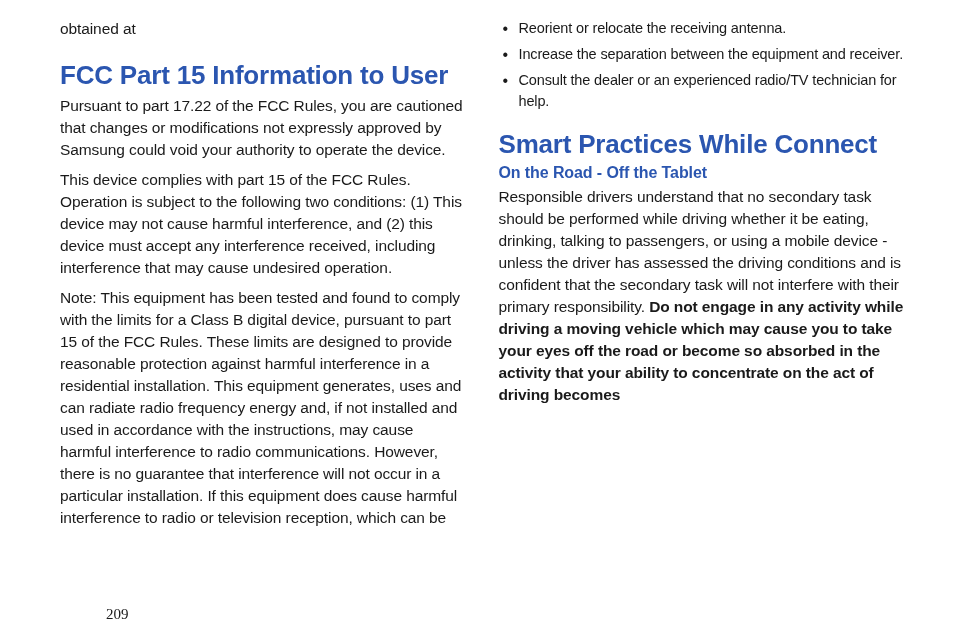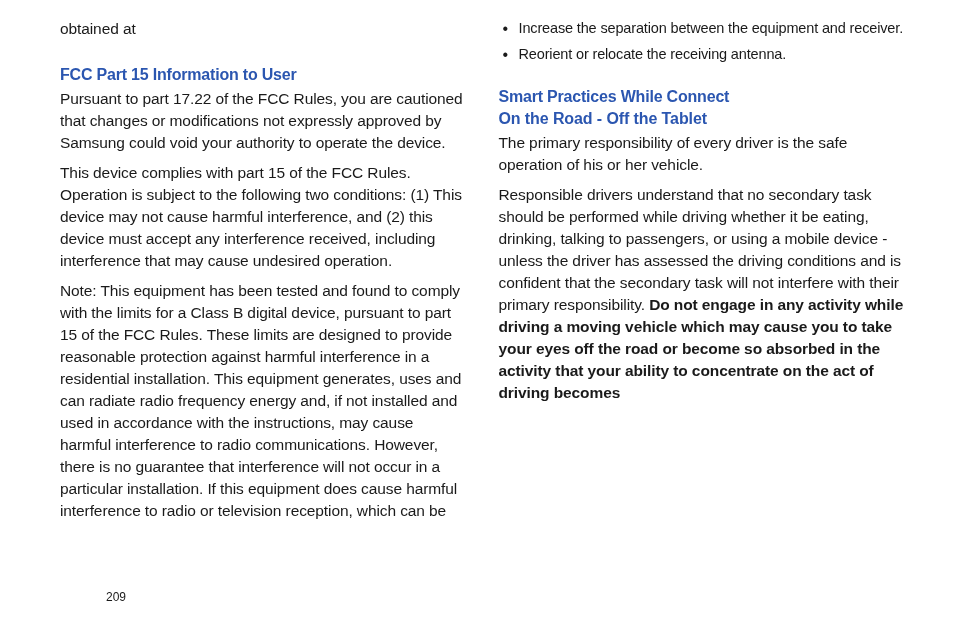--- a/index.html
+++ b/index.html
@@ -90,8 +90,8 @@
 
   <div class="col">
     <ul>
+      <li>Reorient or relocate the receiving antenna.</li>
       <li>Increase the separation between the equipment and receiver.</li>
-      <li>Reorient or relocate the receiving antenna.</li>
     </ul>
     <div class="h1">Smart Practices While Connect</div>
     <div class="h2">On the Road - Off the Tablet</div>

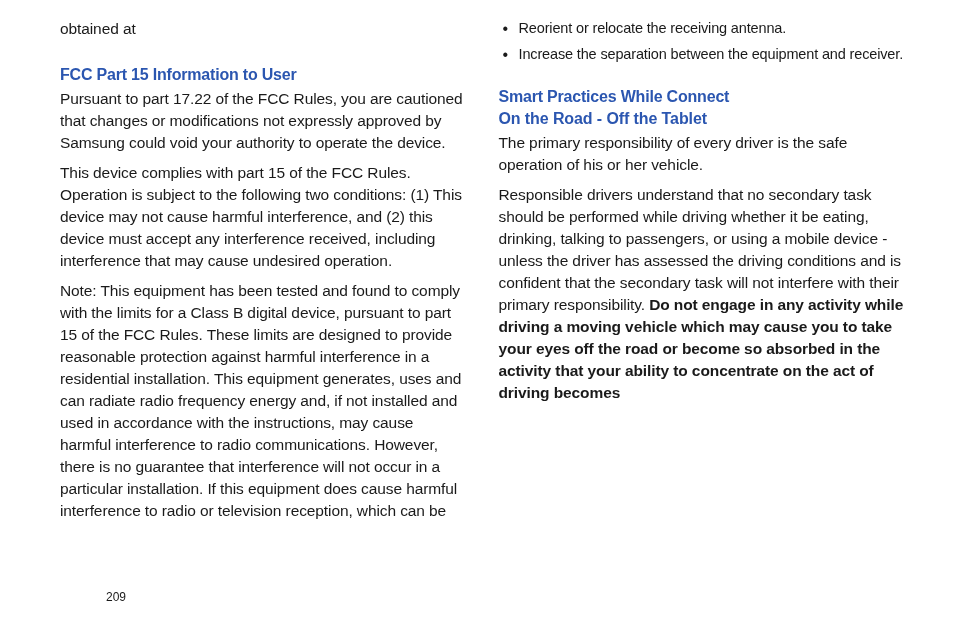--- a/index.html
+++ b/index.html
@@ -35,9 +35,9 @@
     .h1 {
       color: #2b56b0;
       font-weight: 900;
-      font-size: 16px;
+      font-size: 26px;
       font-stretch: condensed;
-      margin-top: 18px;
+      margin-top: 12px;
       margin-bottom: 4px;
       letter-spacing: -0.2px;
     }

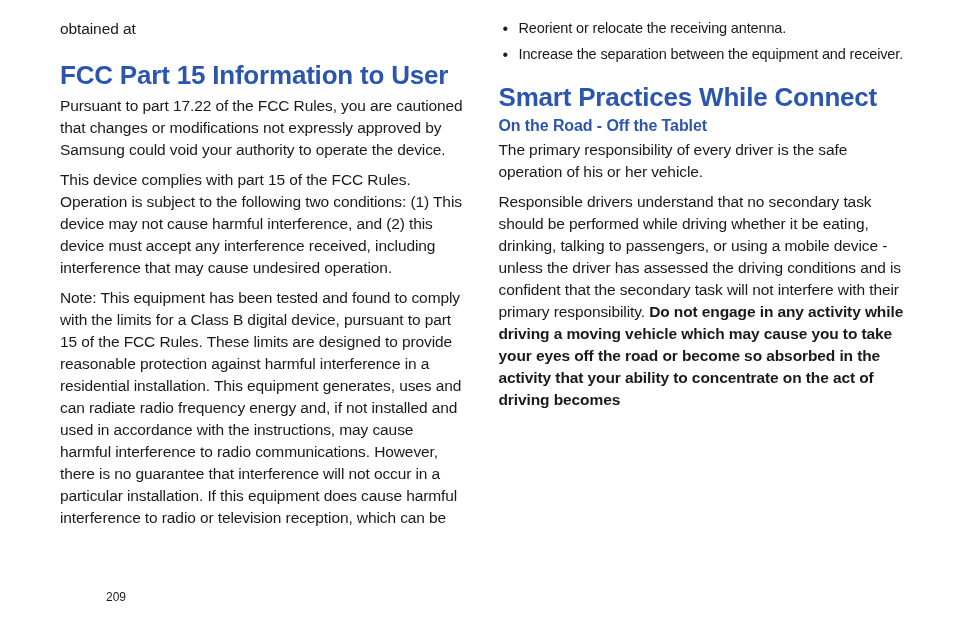--- a/index.html
+++ b/index.html
@@ -92,6 +92,7 @@
     <ul>
       <li>Reorient or relocate the receiving antenna.</li>
       <li>Increase the separation between the equipment and receiver.</li>
+      <li>Consult the dealer or an experienced radio/TV technician for help.</li>
     </ul>
     <div class="h1">Smart Practices While Connect</div>
     <div class="h2">On the Road - Off the Tablet</div>

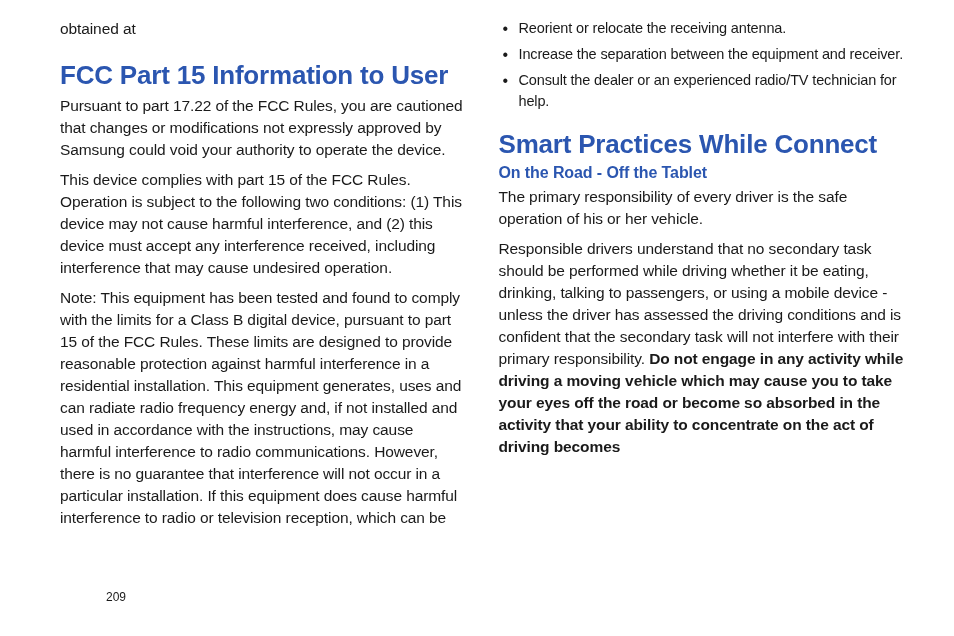--- a/index.html
+++ b/index.html
@@ -96,7 +96,6 @@
     </ul>
     <div class="h1">Smart Practices While Connect</div>
     <div class="h2">On the Road - Off the Tablet</div>
-    <div class="para">The primary responsibility of every driver is the safe operation of his or her vehicle.</div>
     <div class="para">
       <span>Responsible drivers understand that no secondary task should be performed while driving whether it be eating, drinking, talking to passengers, or using a mobile device - unless the driver has assessed the driving conditions and is confident that the secondary task will not interfere with their primary responsibility. </span><span class="bold">Do not engage in any activity while driving a moving vehicle which may cause you to take your eyes off the road or become so absorbed in the activity that your ability to concentrate on the act of driving becomes</span>
     </div>

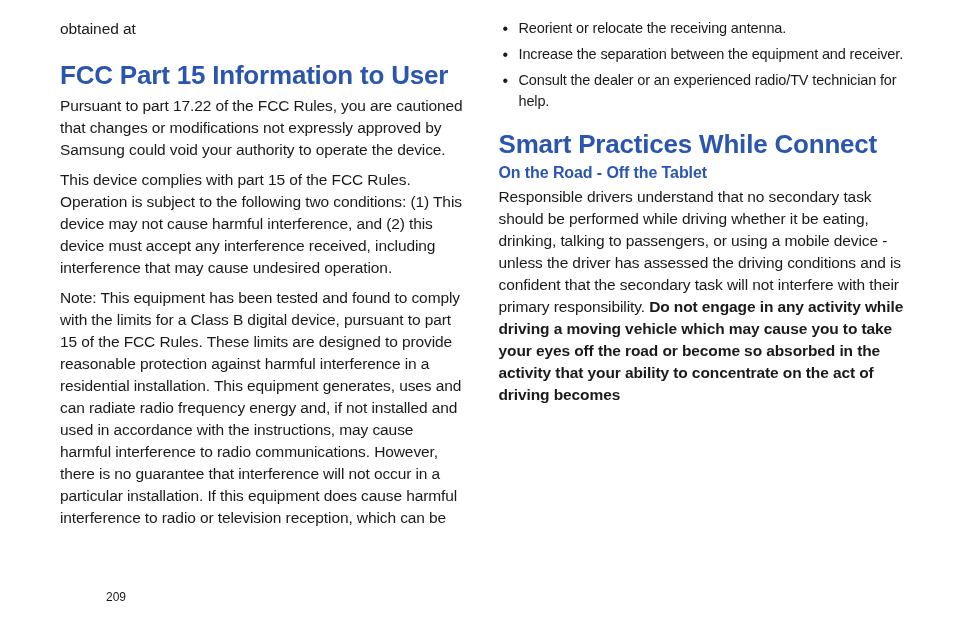--- a/index.html
+++ b/index.html
@@ -68,10 +68,11 @@
     }
     .bold { font-weight: 700; }
     .pageno {
-      font-size: 12px;
-      margin-top: 12px;
+      font-size: 15px;
+      margin-top: 28px;
       padding-left: 46px;
       font-stretch: condensed;
+      font-family: Liberation Serif, serif;
     }
   </style>
 </head>

